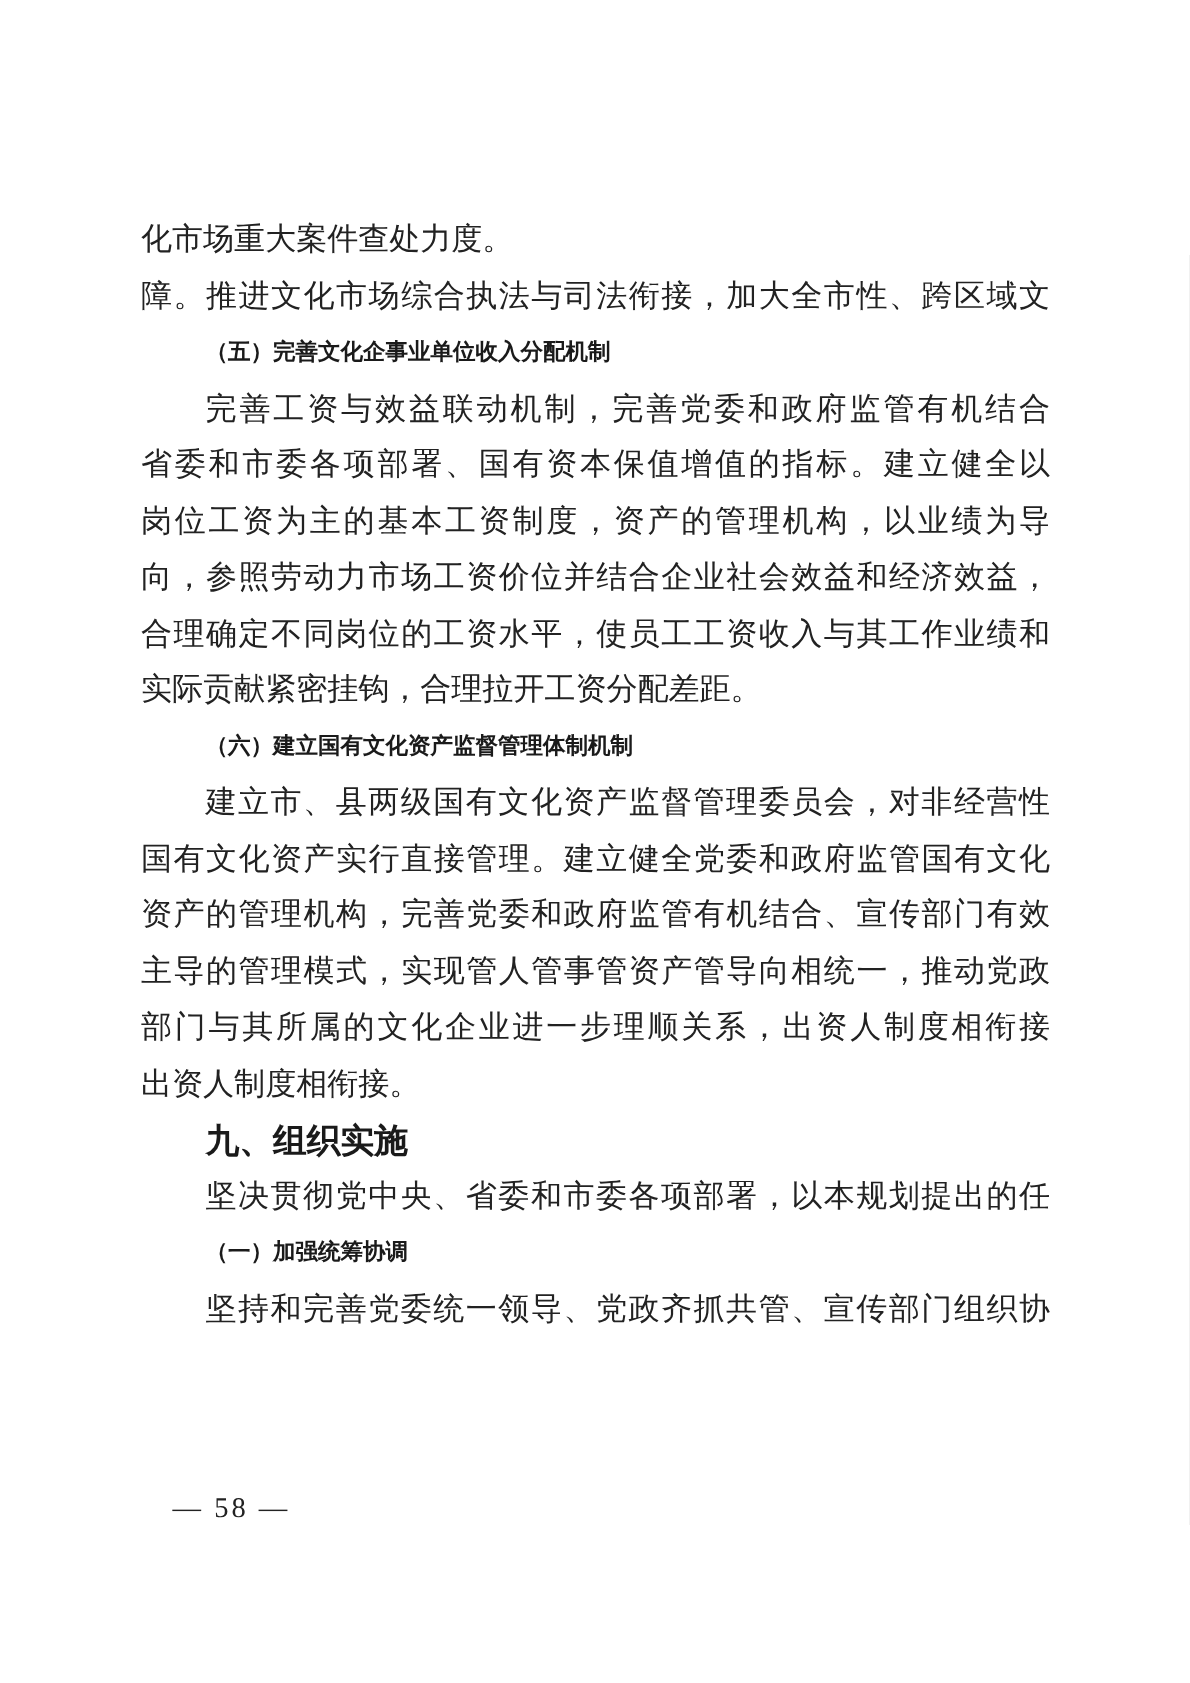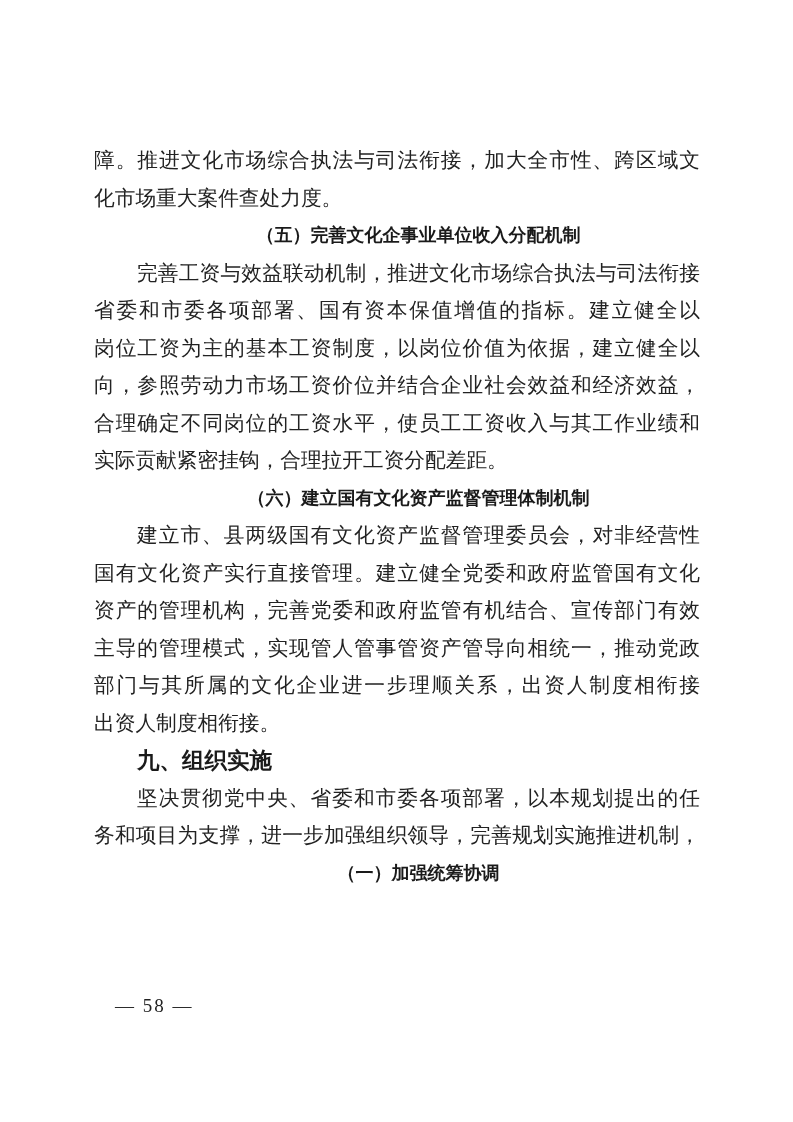--- a/index.html
+++ b/index.html
@@ -67,8 +67,8 @@
 
 <div class="page">
   <div class="textblock">
+      <div class="line body">化市场重大案件查处力度。</div>
       <div class="line body fill">障。推进文化市场综合执法与司法衔接，加大全市性、跨区域文</div>
-      <div class="line body">化市场重大案件查处力度。</div>
       <div class="line kaihead indent">（五）完善文化企事业单位收入分配机制</div>
       <div class="line body indent fill">完善工资与效益联动机制，推进文化市场综合执法与司法衔接</div>
       <div class="line body fill">省委和市委各项部署、国有资本保值增值的指标。建立健全以</div>

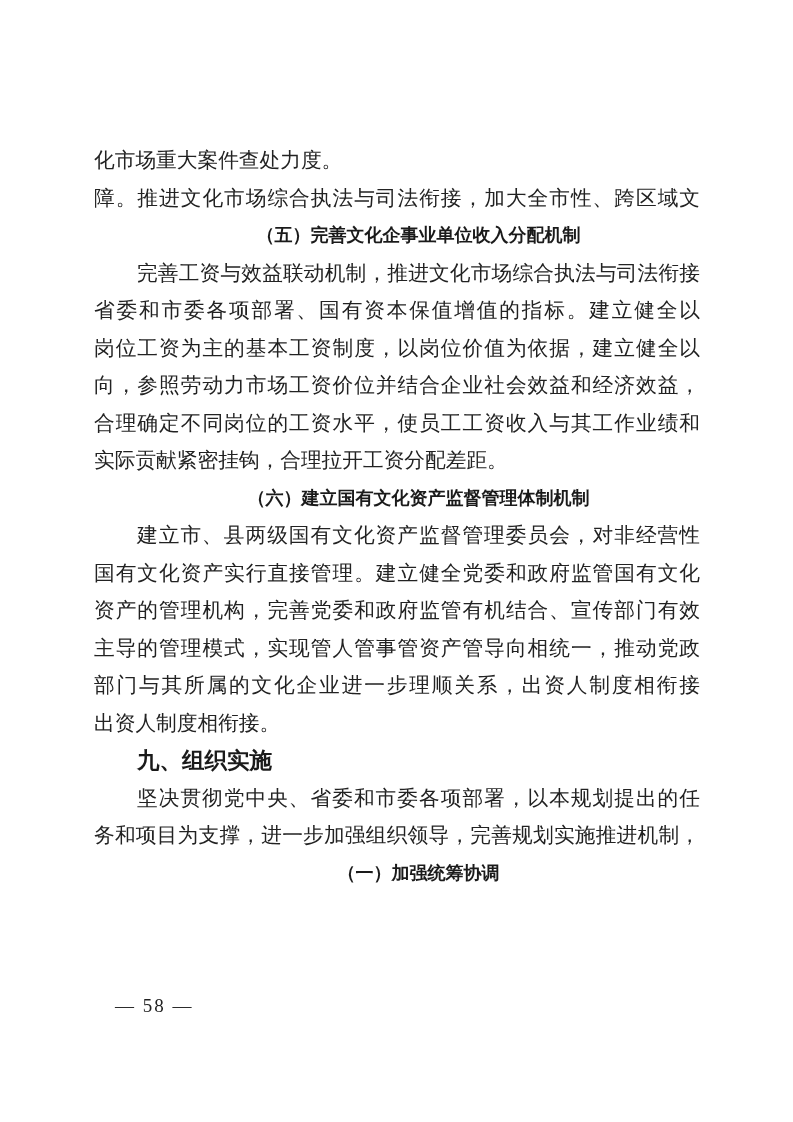--- a/index.html
+++ b/index.html
@@ -41,10 +41,9 @@
   }
   .line.kaihead {
     font-weight: bold;
-    font-size: 18px;
+    font-size: 15px;
     color: #1a1a1a;
-    font-family: Liberation Sans, sans-serif;
-    text-align: center;
+    font-family: Liberation Mono, monospace;
   }
   .line.heihead {
     font-weight: bold;

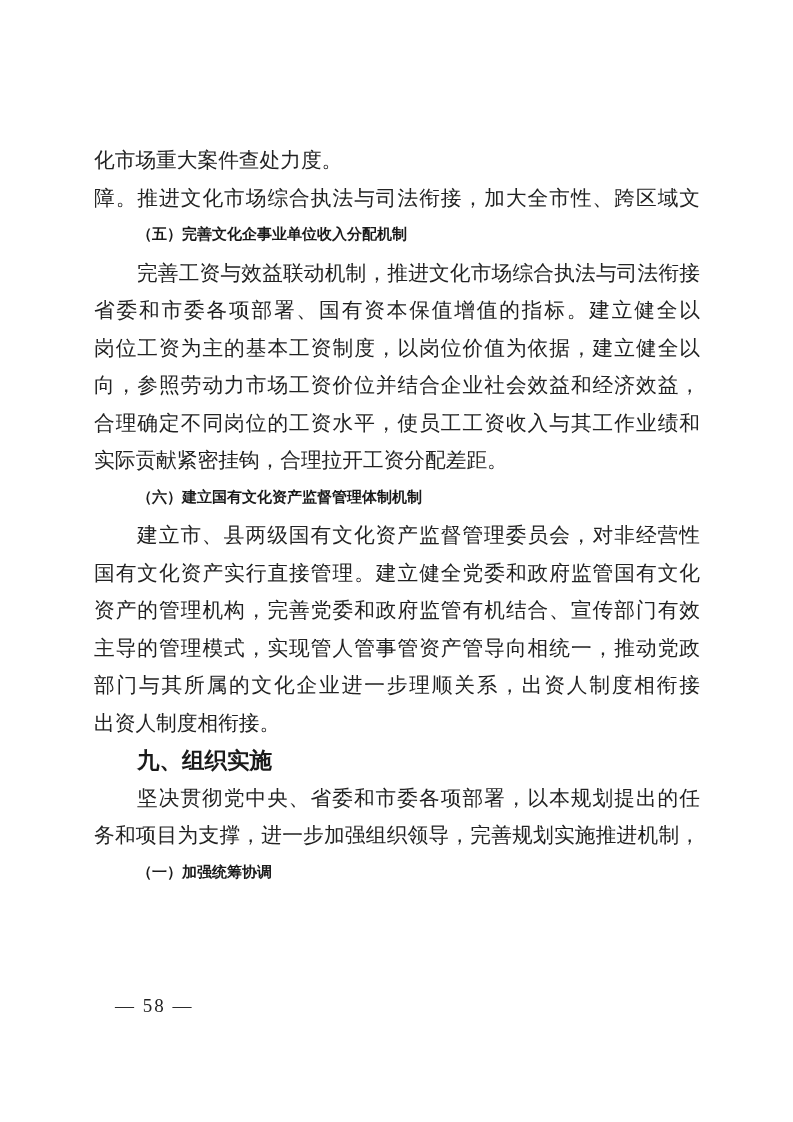--- a/index.html
+++ b/index.html
@@ -69,7 +69,7 @@
       <div class="line body">化市场重大案件查处力度。</div>
       <div class="line body fill">障。推进文化市场综合执法与司法衔接，加大全市性、跨区域文</div>
       <div class="line kaihead indent">（五）完善文化企事业单位收入分配机制</div>
-      <div class="line body indent fill">完善工资与效益联动机制，推进文化市场综合执法与司法衔接</div>
+      <div class="line body indent fill">完善工资与效益联动机制，完善党委和政府监管有机结合</div>
       <div class="line body fill">省委和市委各项部署、国有资本保值增值的指标。建立健全以</div>
       <div class="line body fill">岗位工资为主的基本工资制度，以岗位价值为依据，建立健全以</div>
       <div class="line body fill">向，参照劳动力市场工资价位并结合企业社会效益和经济效益，</div>

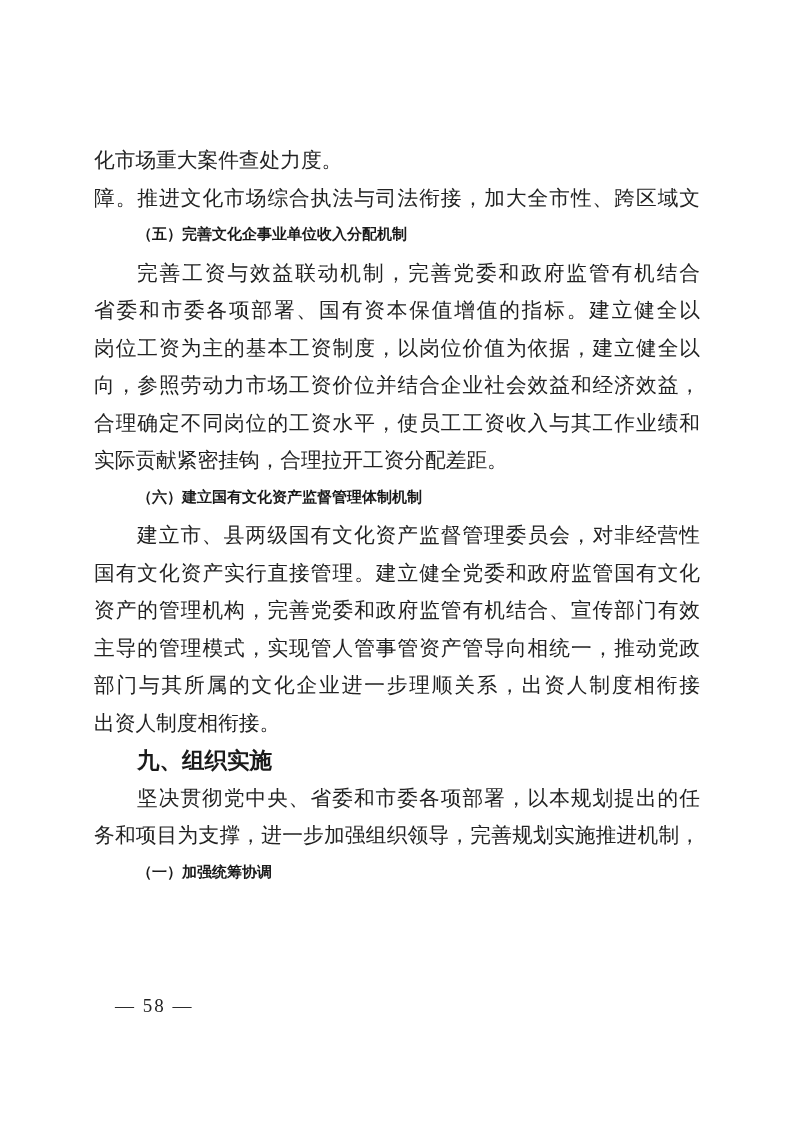--- a/index.html
+++ b/index.html
@@ -71,7 +71,7 @@
       <div class="line kaihead indent">（五）完善文化企事业单位收入分配机制</div>
       <div class="line body indent fill">完善工资与效益联动机制，完善党委和政府监管有机结合</div>
       <div class="line body fill">省委和市委各项部署、国有资本保值增值的指标。建立健全以</div>
-      <div class="line body fill">岗位工资为主的基本工资制度，以岗位价值为依据，建立健全以</div>
+      <div class="line body fill">岗位工资为主的基本工资制度，资产的管理机构，以业绩为导</div>
       <div class="line body fill">向，参照劳动力市场工资价位并结合企业社会效益和经济效益，</div>
       <div class="line body fill">合理确定不同岗位的工资水平，使员工工资收入与其工作业绩和</div>
       <div class="line body">实际贡献紧密挂钩，合理拉开工资分配差距。</div>

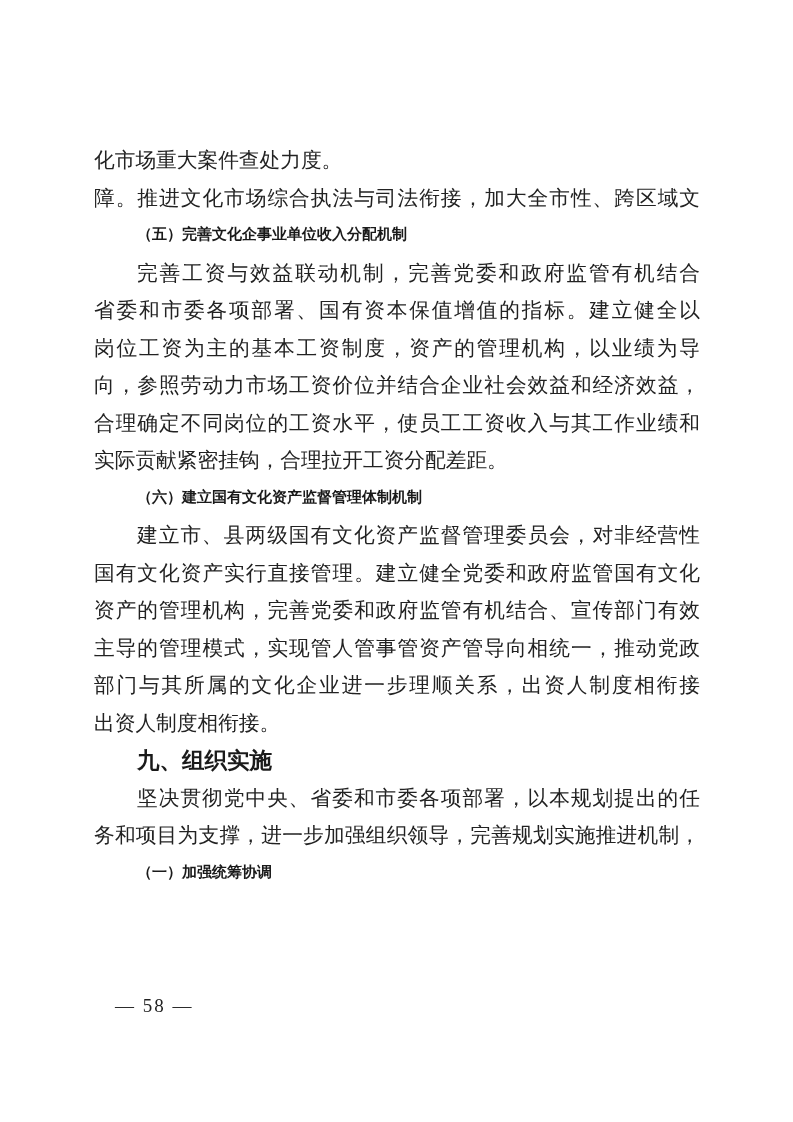--- a/index.html
+++ b/index.html
@@ -84,7 +84,6 @@
       <div class="line body">出资人制度相衔接。</div>
       <div class="line heihead indent">九、组织实施</div>
       <div class="line body indent fill">坚决贯彻党中央、省委和市委各项部署，以本规划提出的任</div>
-      <div class="line body fill">务和项目为支撑，进一步加强组织领导，完善规划实施推进机制，</div>
       <div class="line kaihead indent">（一）加强统筹协调</div>
     </div>
   <div class="footer">— 58 —</div>

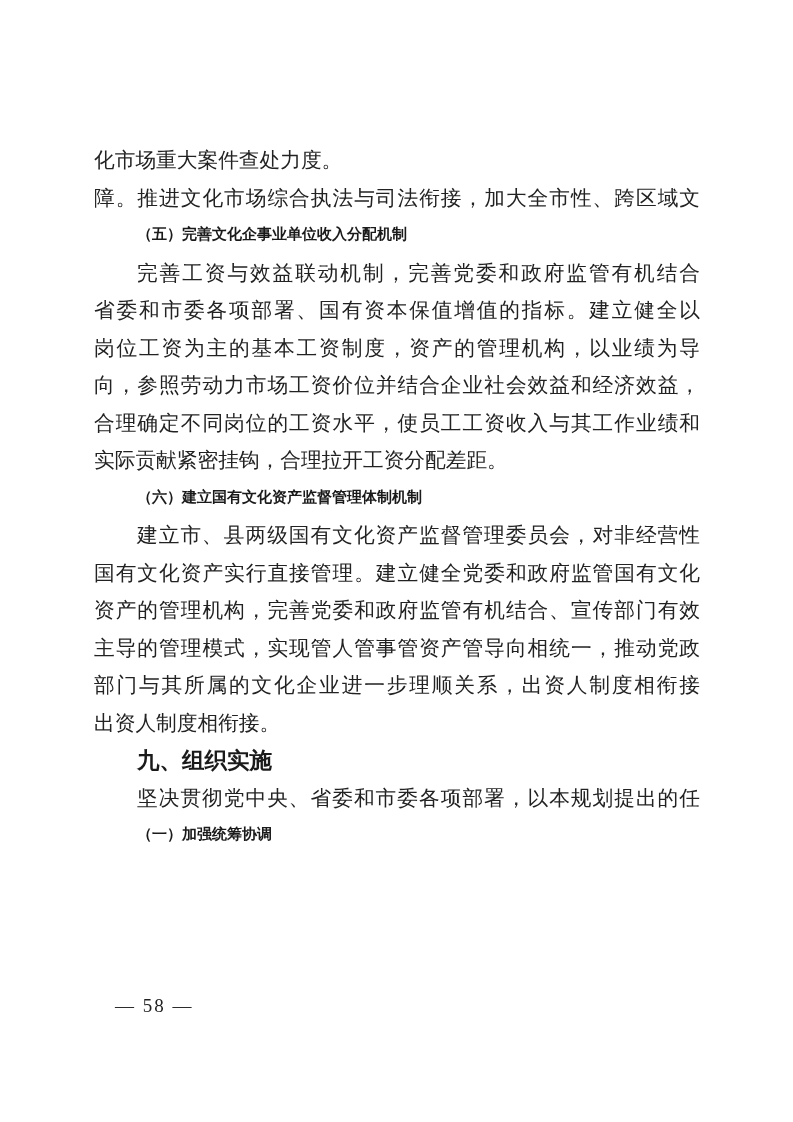--- a/index.html
+++ b/index.html
@@ -85,6 +85,7 @@
       <div class="line heihead indent">九、组织实施</div>
       <div class="line body indent fill">坚决贯彻党中央、省委和市委各项部署，以本规划提出的任</div>
       <div class="line kaihead indent">（一）加强统筹协调</div>
+      <div class="line body indent fill">坚持和完善党委统一领导、党政齐抓共管、宣传部门组织协</div>
     </div>
   <div class="footer">— 58 —</div>
 </div>

